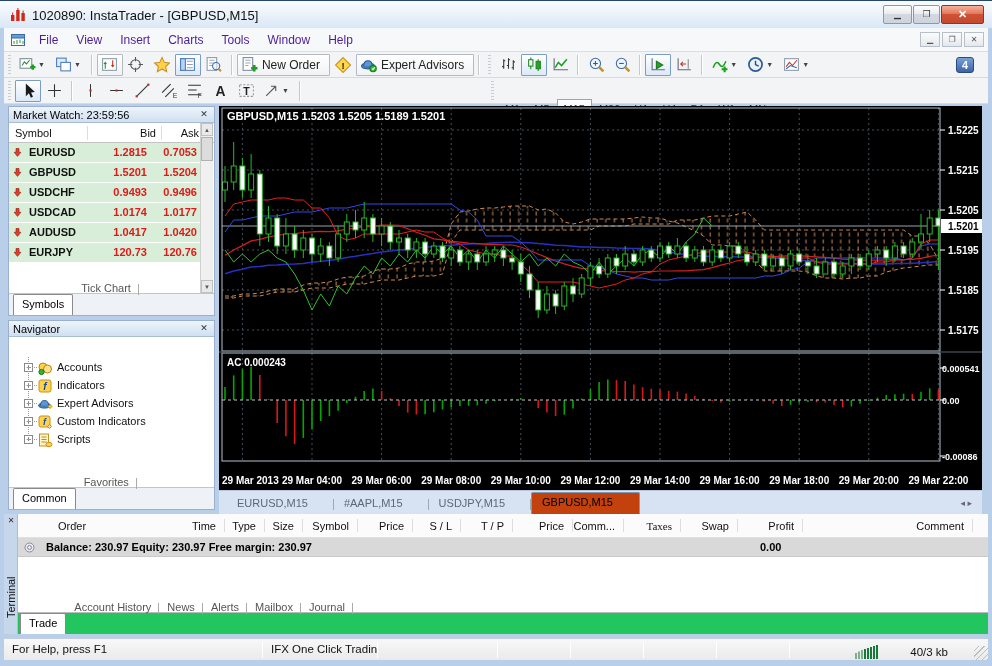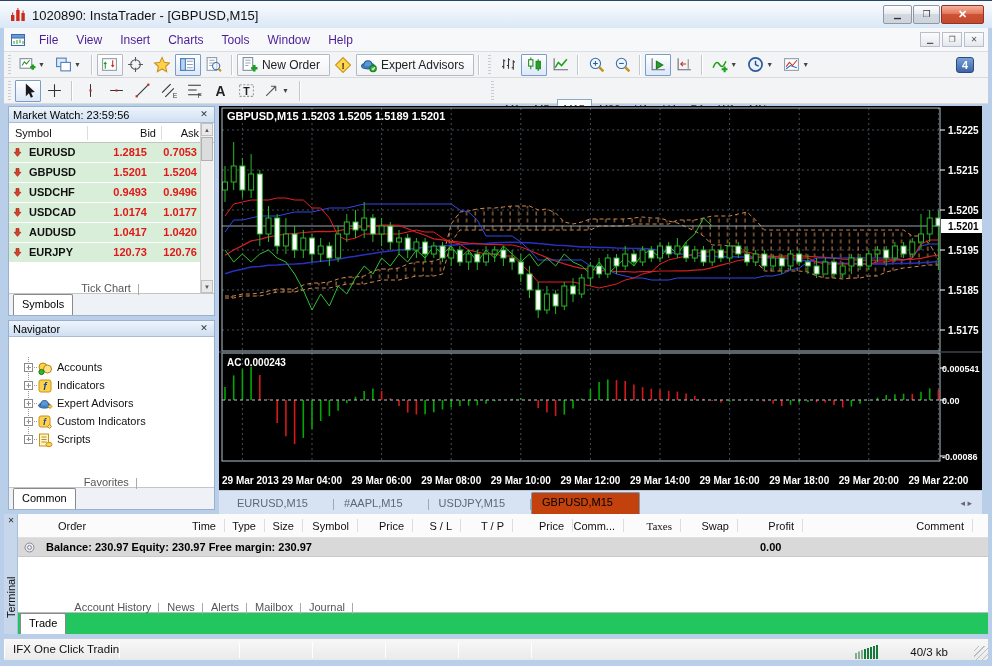--- a/index.html
+++ b/index.html
@@ -888,6 +888,7 @@
   </div>
 
   <div class="statusbar" id="statusbar">
+    <div class="st-cell" style="width: 258px;">For Help, press F1</div>
       <div class="st-sep"></div>
       <div class="st-cell" style="width: 114px;">IFX One Click Trading</div>
       <div class="st-sep"></div>

